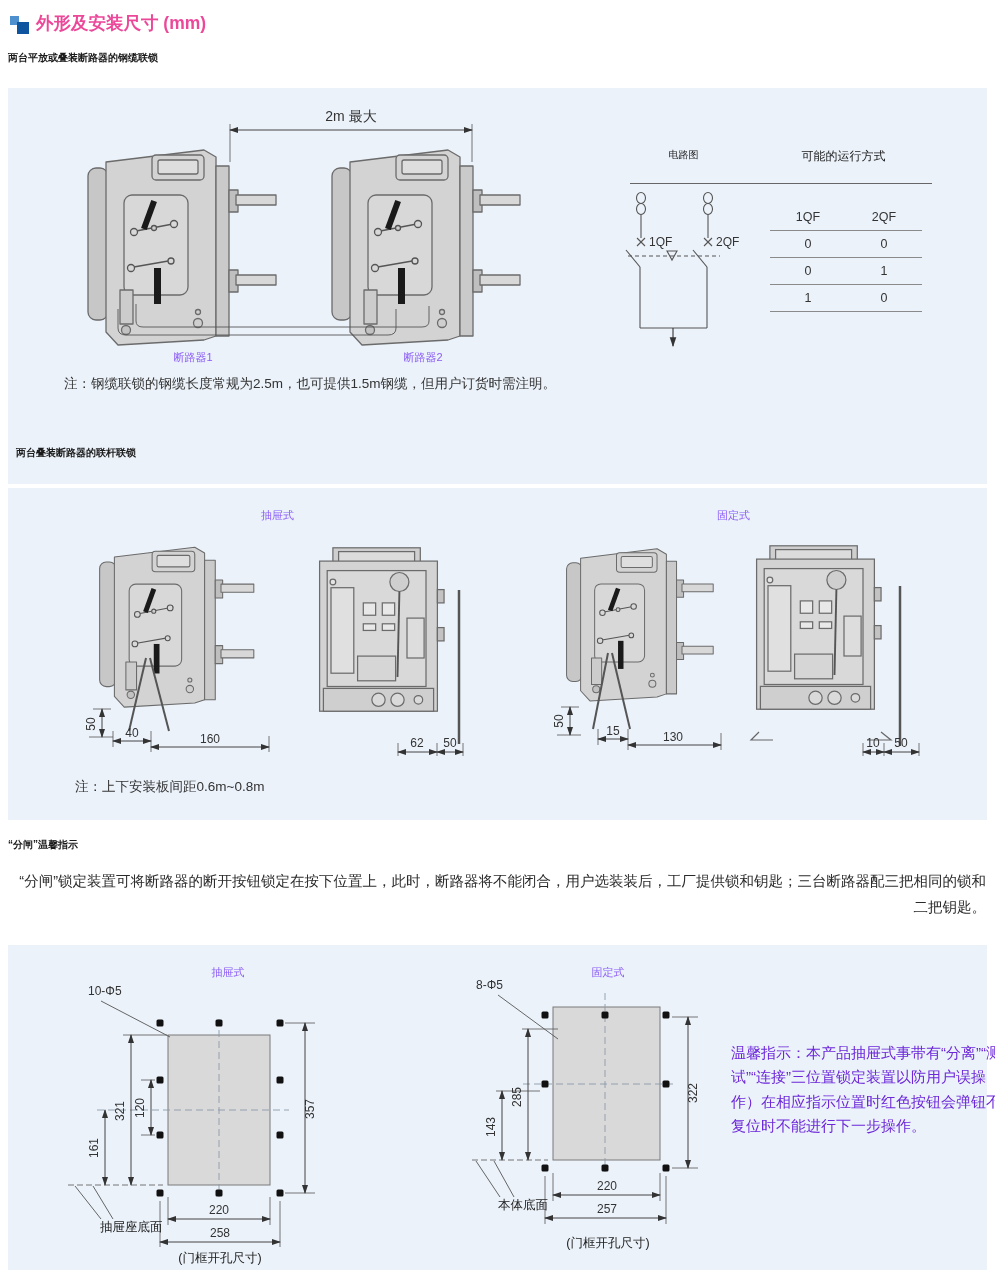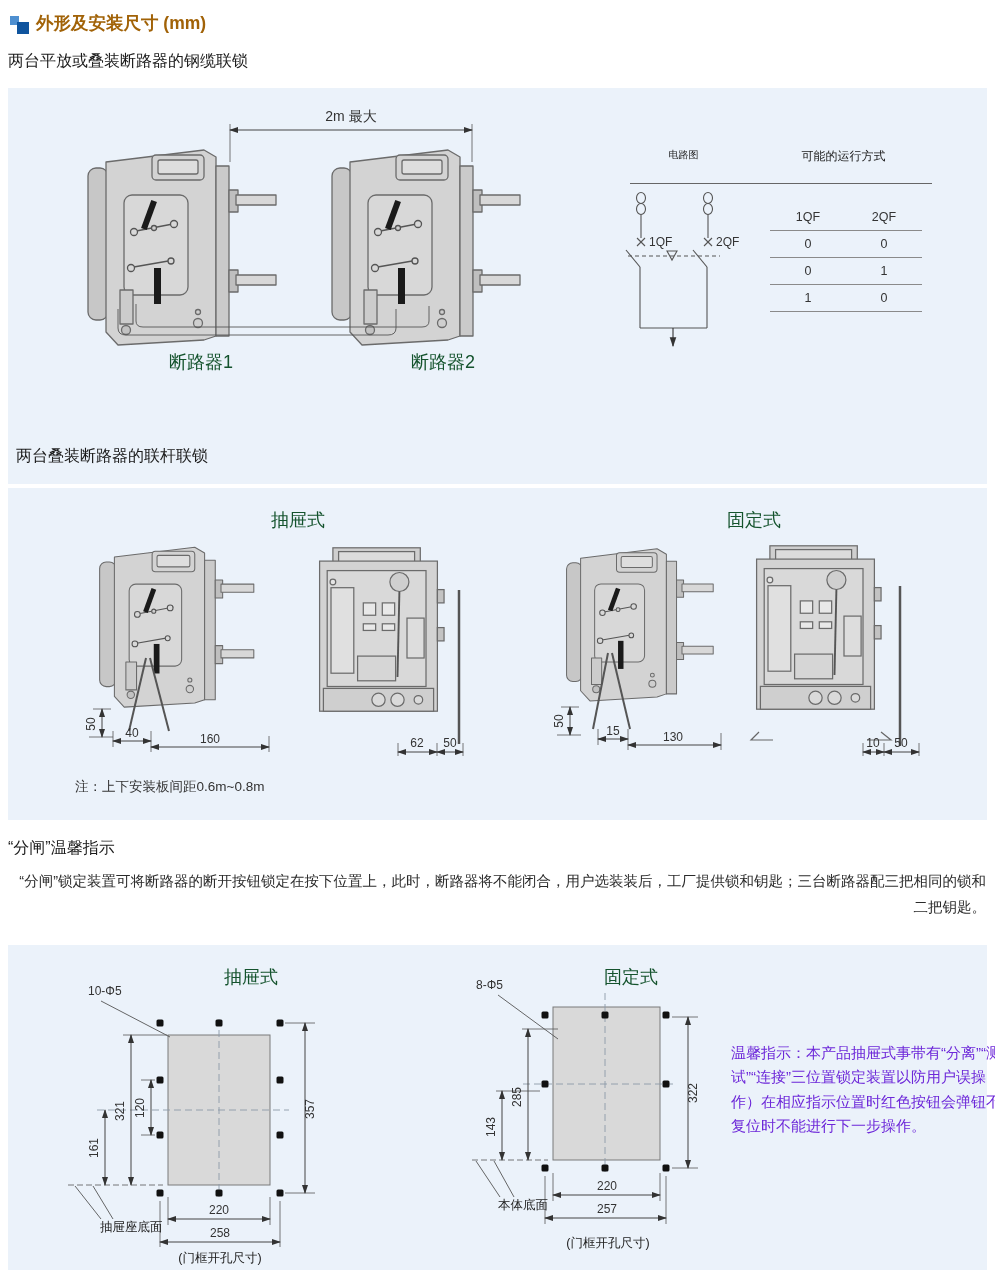--- a/index.html
+++ b/index.html
@@ -10,7 +10,7 @@
   }
   .abs{position:absolute;}
   .panel{position:absolute;left:8px;width:979px;background:#ebf2fa;}
-  .title{font-size:17.5px;font-weight:bold;color:#a16207;}
+  .title{font-size:17.5px;font-weight:bold;color:#ec4899;}
   .h2{font-size:16px;font-weight:normal;color:#1a1a1a;}
   .note{font-size:13.5px;color:#333;}
   .drawlabel{font-size:18px;color:#14532d;text-align:right;}

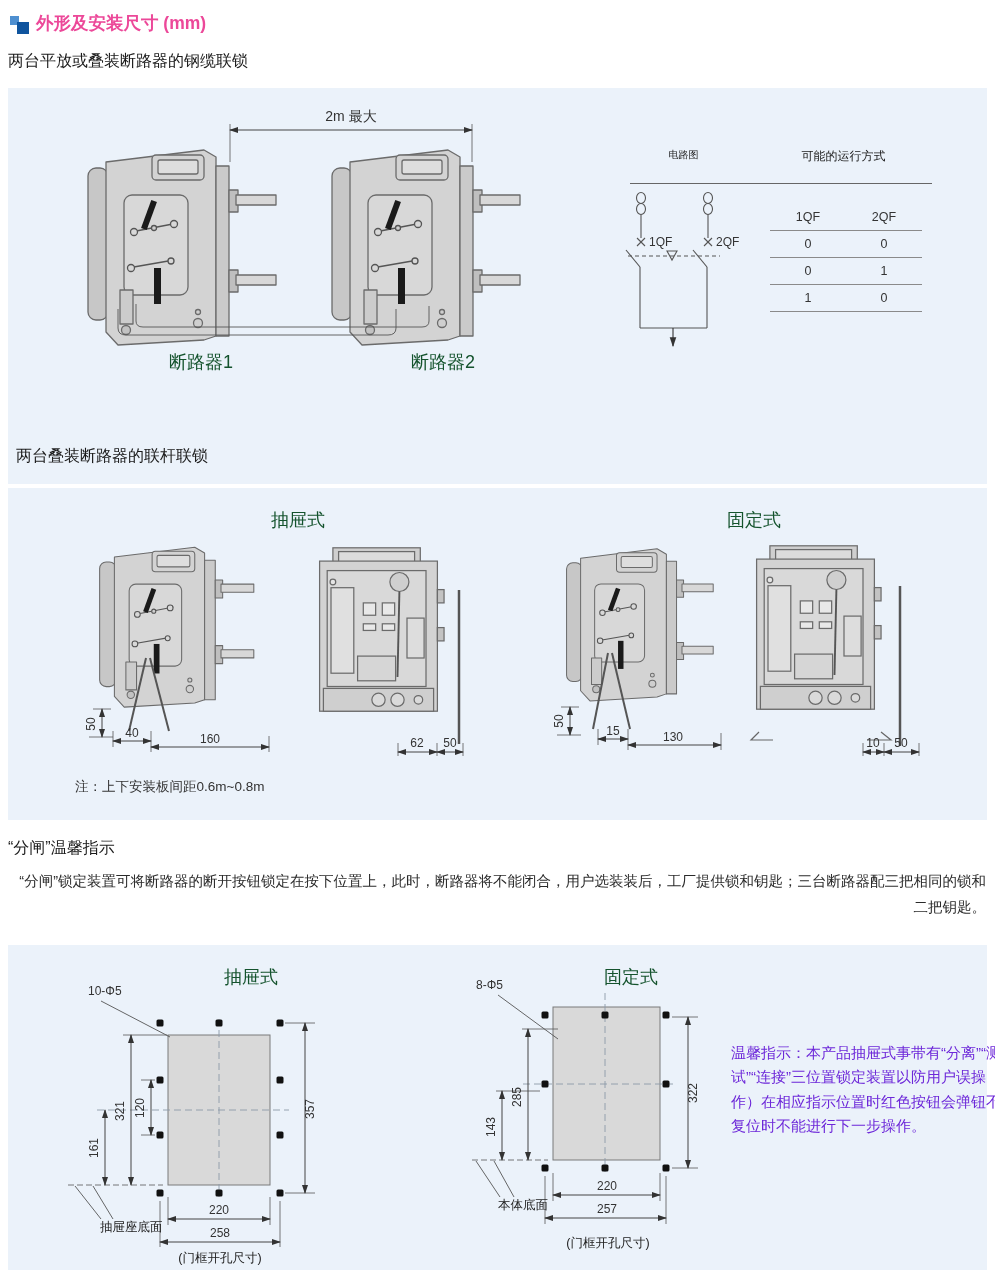--- a/index.html
+++ b/index.html
@@ -11,7 +11,7 @@
   .abs{position:absolute;}
   .panel{position:absolute;left:8px;width:979px;background:#ebf2fa;}
   .title{font-size:17.5px;font-weight:bold;color:#ec4899;}
-  .h2{font-size:16px;font-weight:normal;color:#1a1a1a;}
+  .h2{font-size:10px;font-weight:bold;color:#1a1a1a;}
   .note{font-size:13.5px;color:#333;}
   .drawlabel{font-size:18px;color:#14532d;text-align:right;}
   .para{font-size:14.5px;line-height:1.8;color:#2a2a2a;text-align:right;}

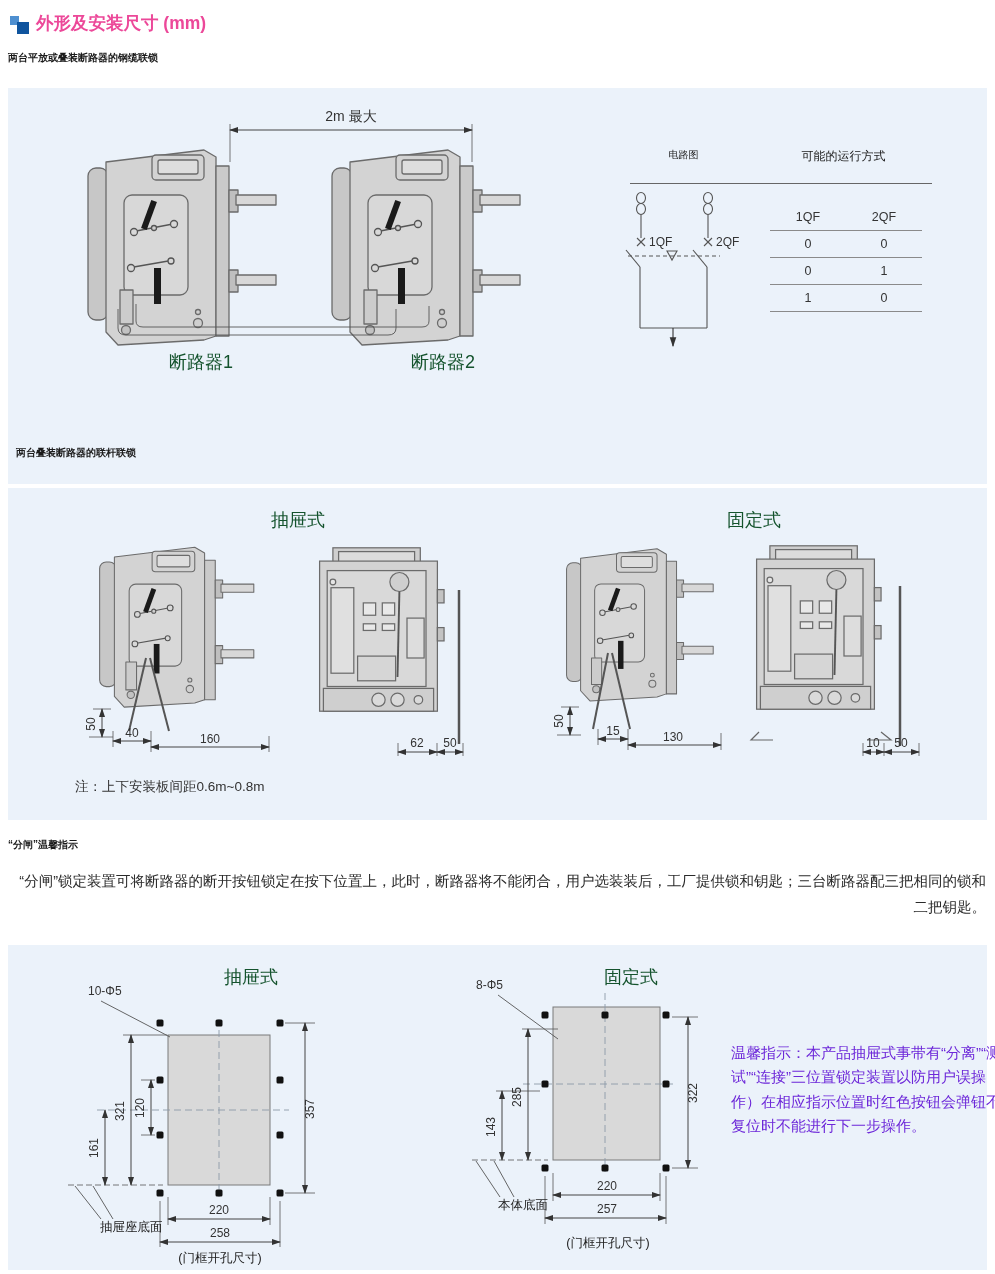--- a/index.html
+++ b/index.html
@@ -13,7 +13,7 @@
   .title{font-size:17.5px;font-weight:bold;color:#ec4899;}
   .h2{font-size:10px;font-weight:bold;color:#1a1a1a;}
   .note{font-size:13.5px;color:#333;}
-  .drawlabel{font-size:18px;color:#14532d;text-align:right;}
+  .drawlabel{font-size:11px;color:#8b5cf6;text-align:center;}
   .para{font-size:14.5px;line-height:1.8;color:#2a2a2a;text-align:right;}
   .tip{font-size:15px;line-height:1.62;color:#6d28d9;margin-left:16px;}
   .ruleline{border-top:1px solid #666;height:0;}

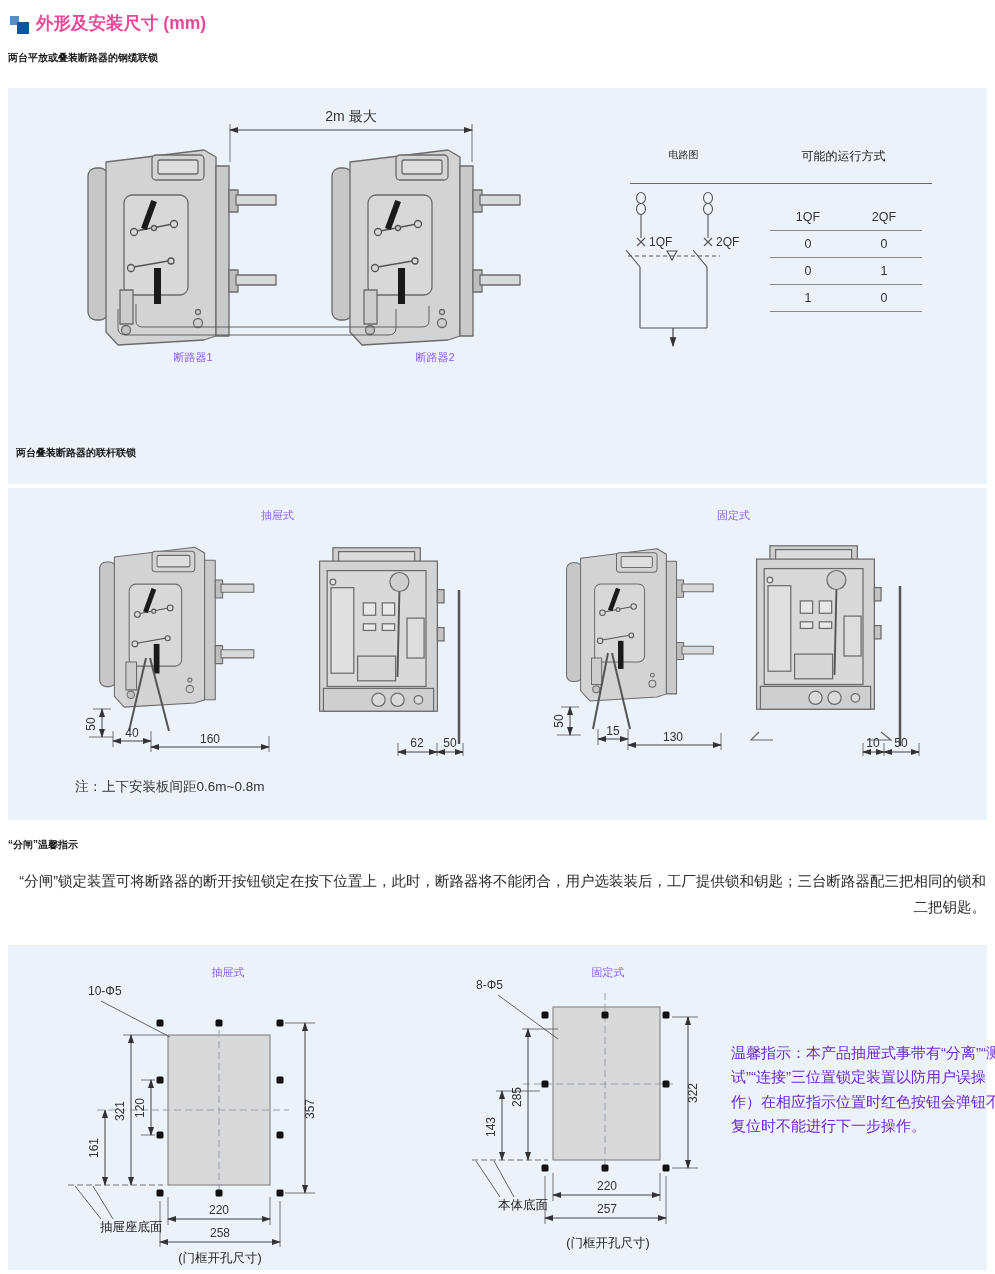--- a/index.html
+++ b/index.html
@@ -119,7 +119,7 @@
   </svg>
 
   <div class="abs drawlabel" style="left:145px;top:262px;width:80px">断路器1</div>
-  <div class="abs drawlabel" style="left:387px;top:262px;width:80px">断路器2</div>
+  <div class="abs drawlabel" style="left:375px;top:262px;width:80px">断路器2</div>
 
   <div class="abs h2" style="left:628px;top:60px;width:95px;text-align:center;font-weight:normal;font-size:10px">电路图</div>
   <div class="abs h2" style="left:748px;top:60px;width:175px;text-align:center;font-weight:normal;font-size:12px">可能的运行方式</div>

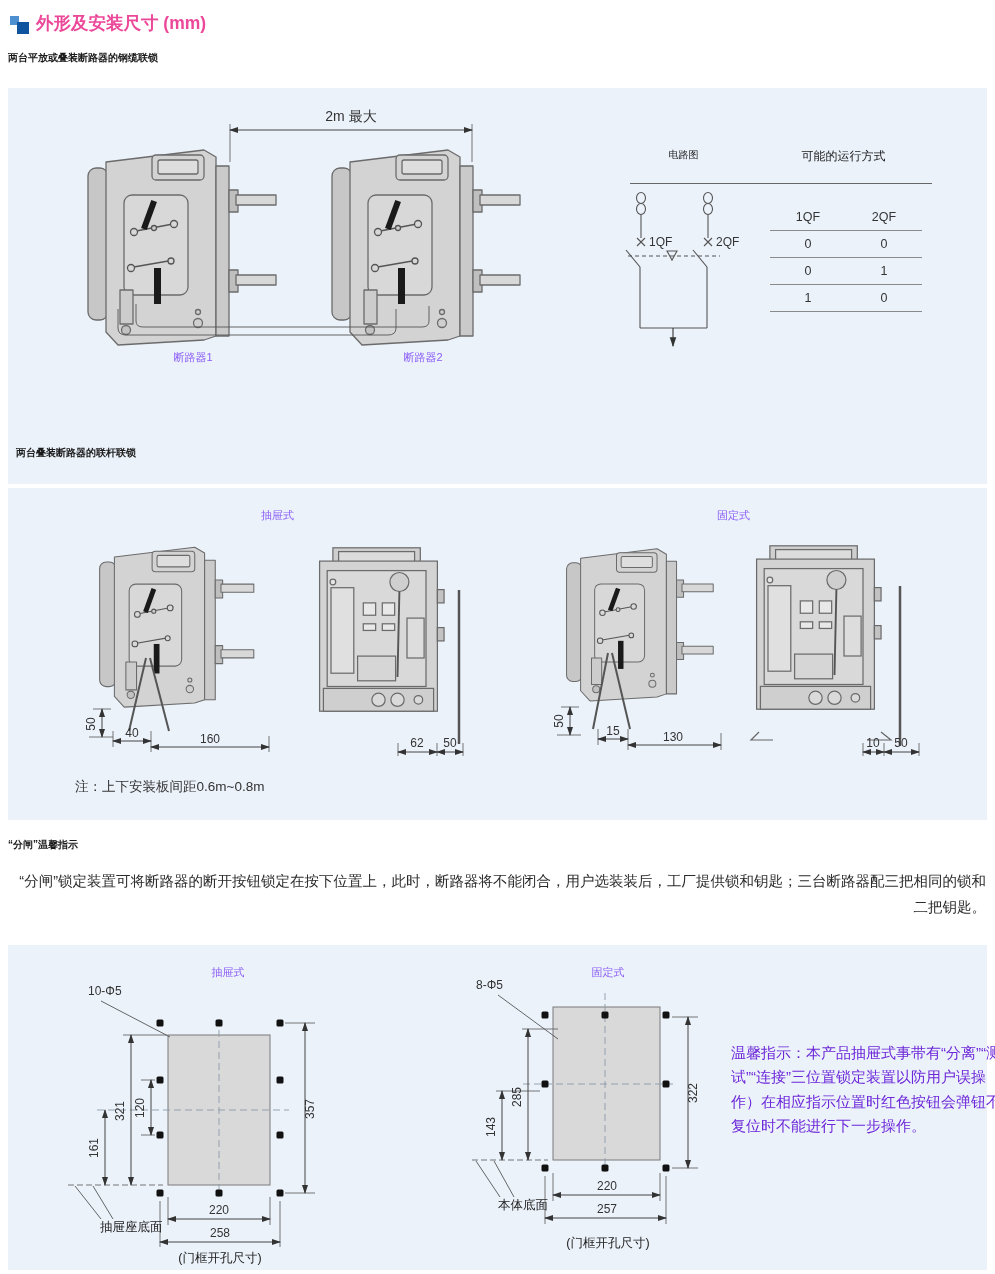--- a/index.html
+++ b/index.html
@@ -120,6 +120,7 @@
 
   <div class="abs drawlabel" style="left:145px;top:262px;width:80px">断路器1</div>
   <div class="abs drawlabel" style="left:375px;top:262px;width:80px">断路器2</div>
+  <div class="abs note" style="left:56px;top:287px">注：钢缆联锁的钢缆长度常规为2.5m，也可提供1.5m钢缆，但用户订货时需注明。</div>
 
   <div class="abs h2" style="left:628px;top:60px;width:95px;text-align:center;font-weight:normal;font-size:10px">电路图</div>
   <div class="abs h2" style="left:748px;top:60px;width:175px;text-align:center;font-weight:normal;font-size:12px">可能的运行方式</div>

